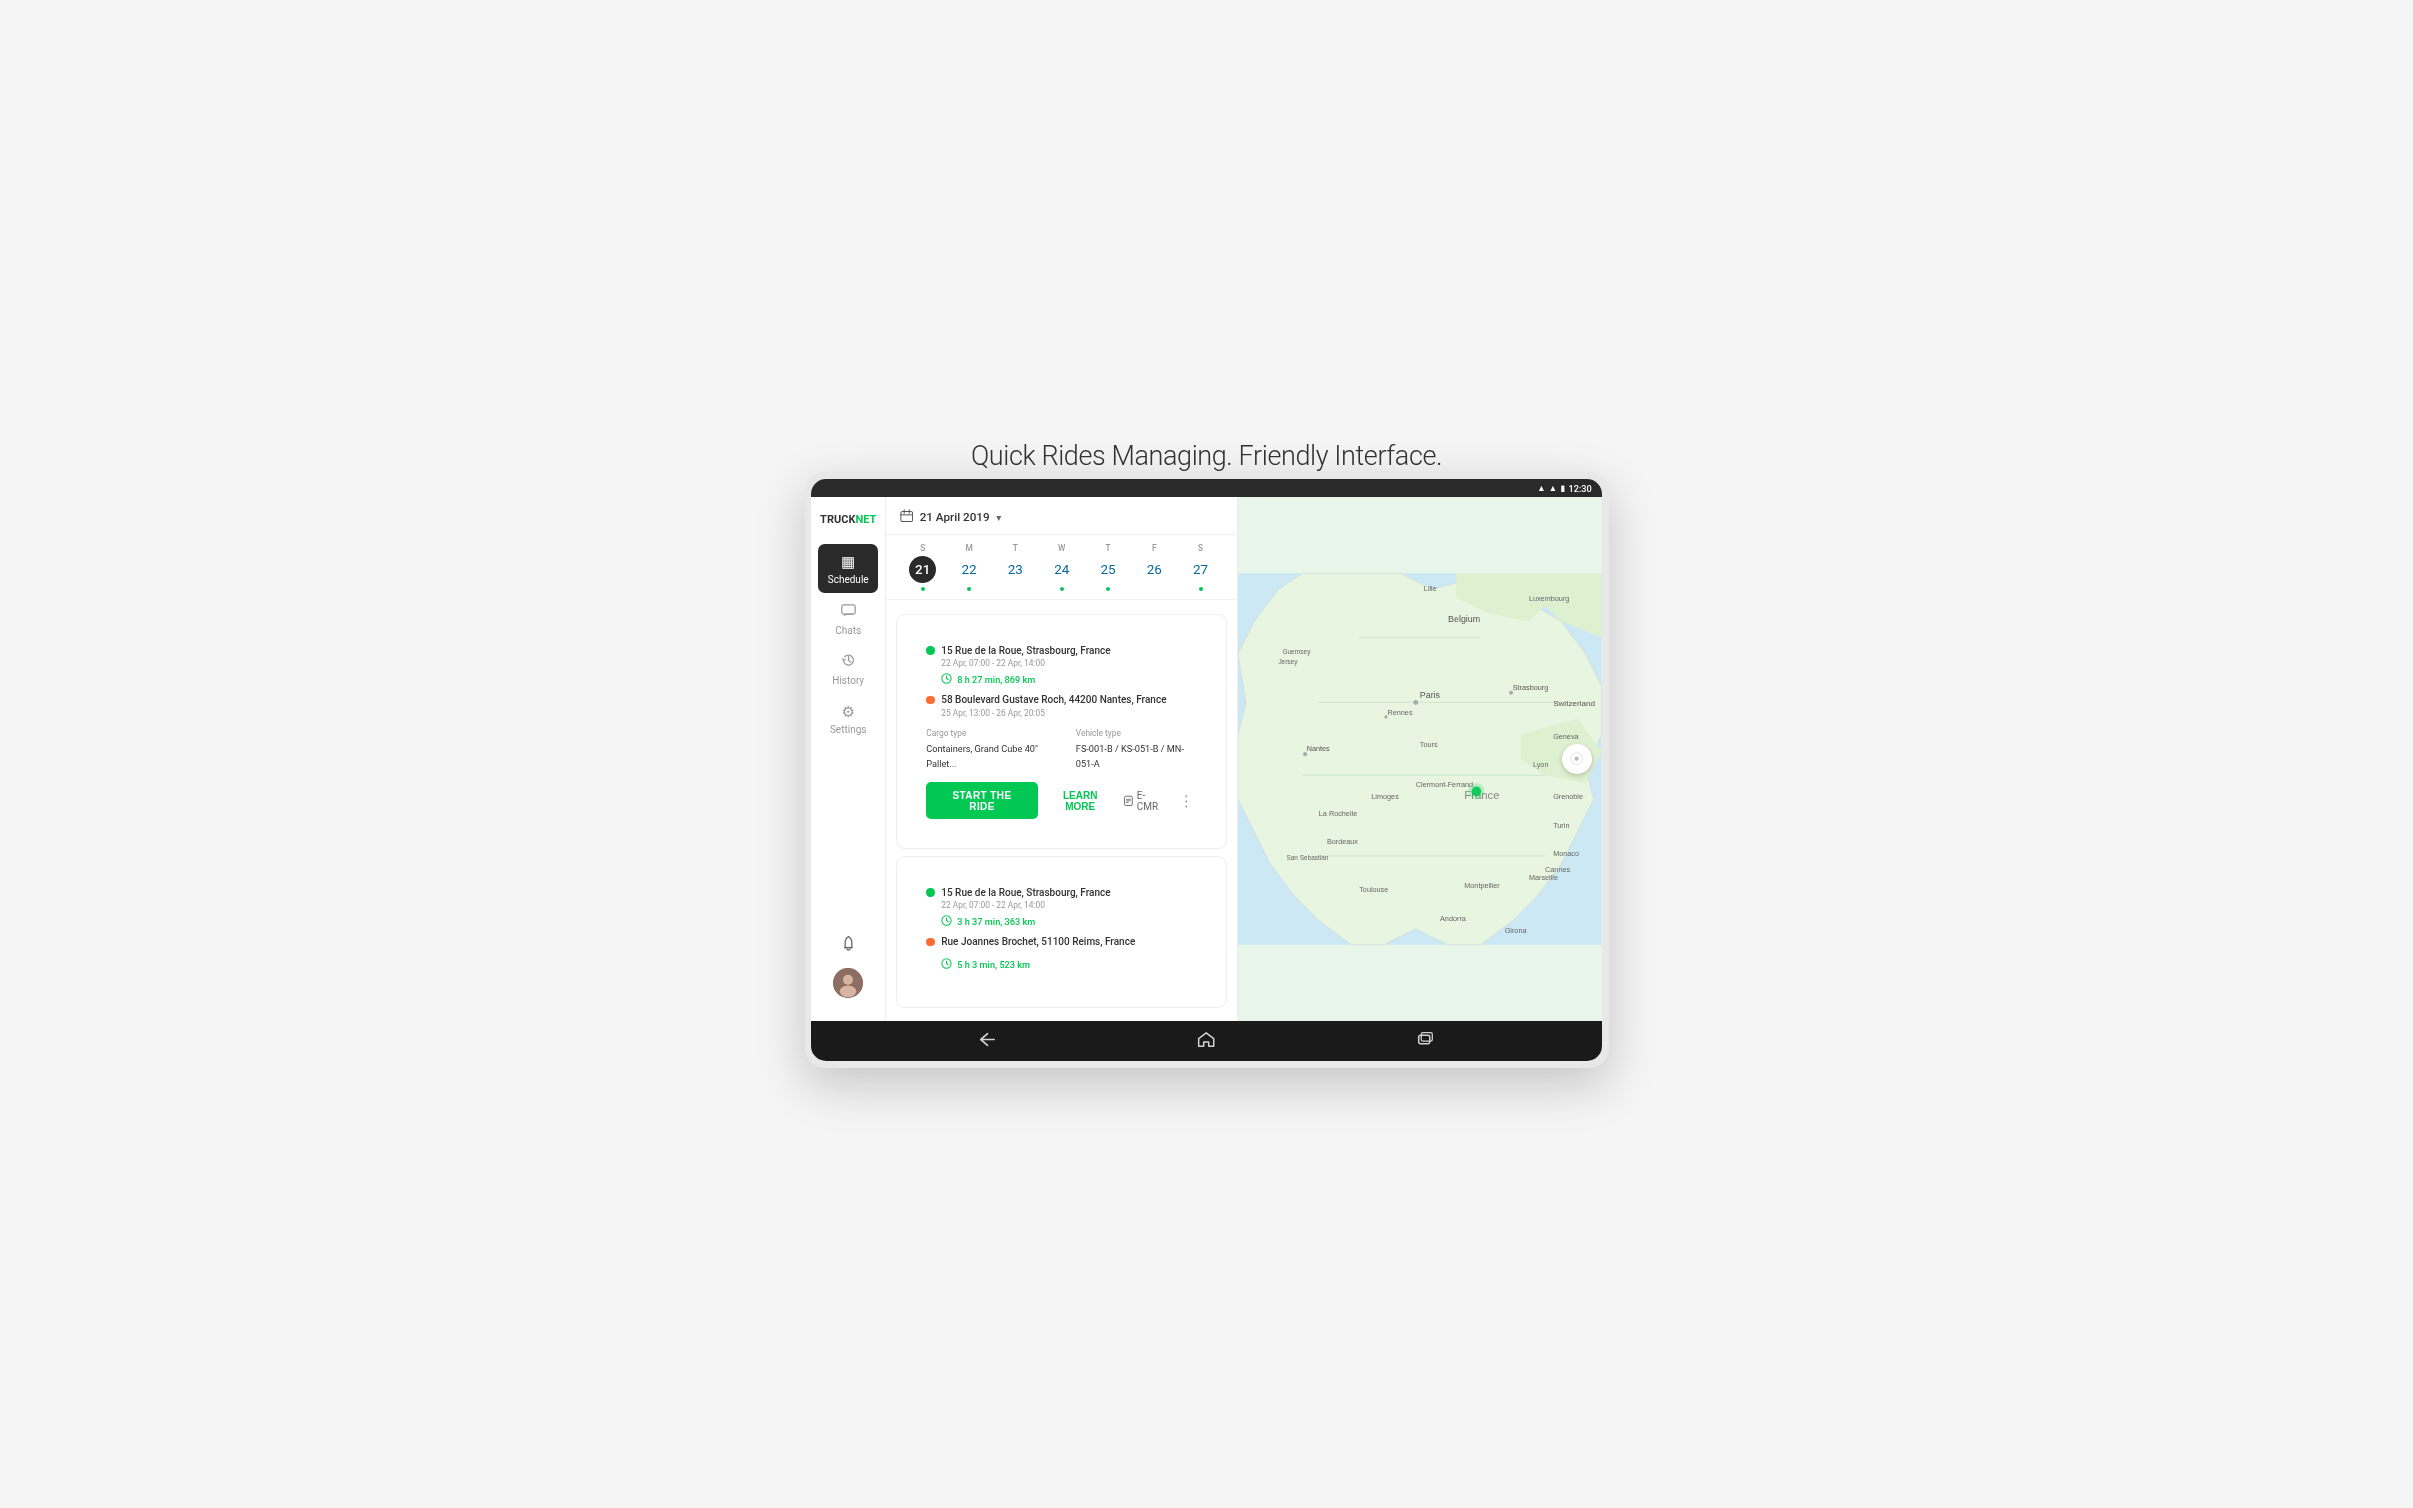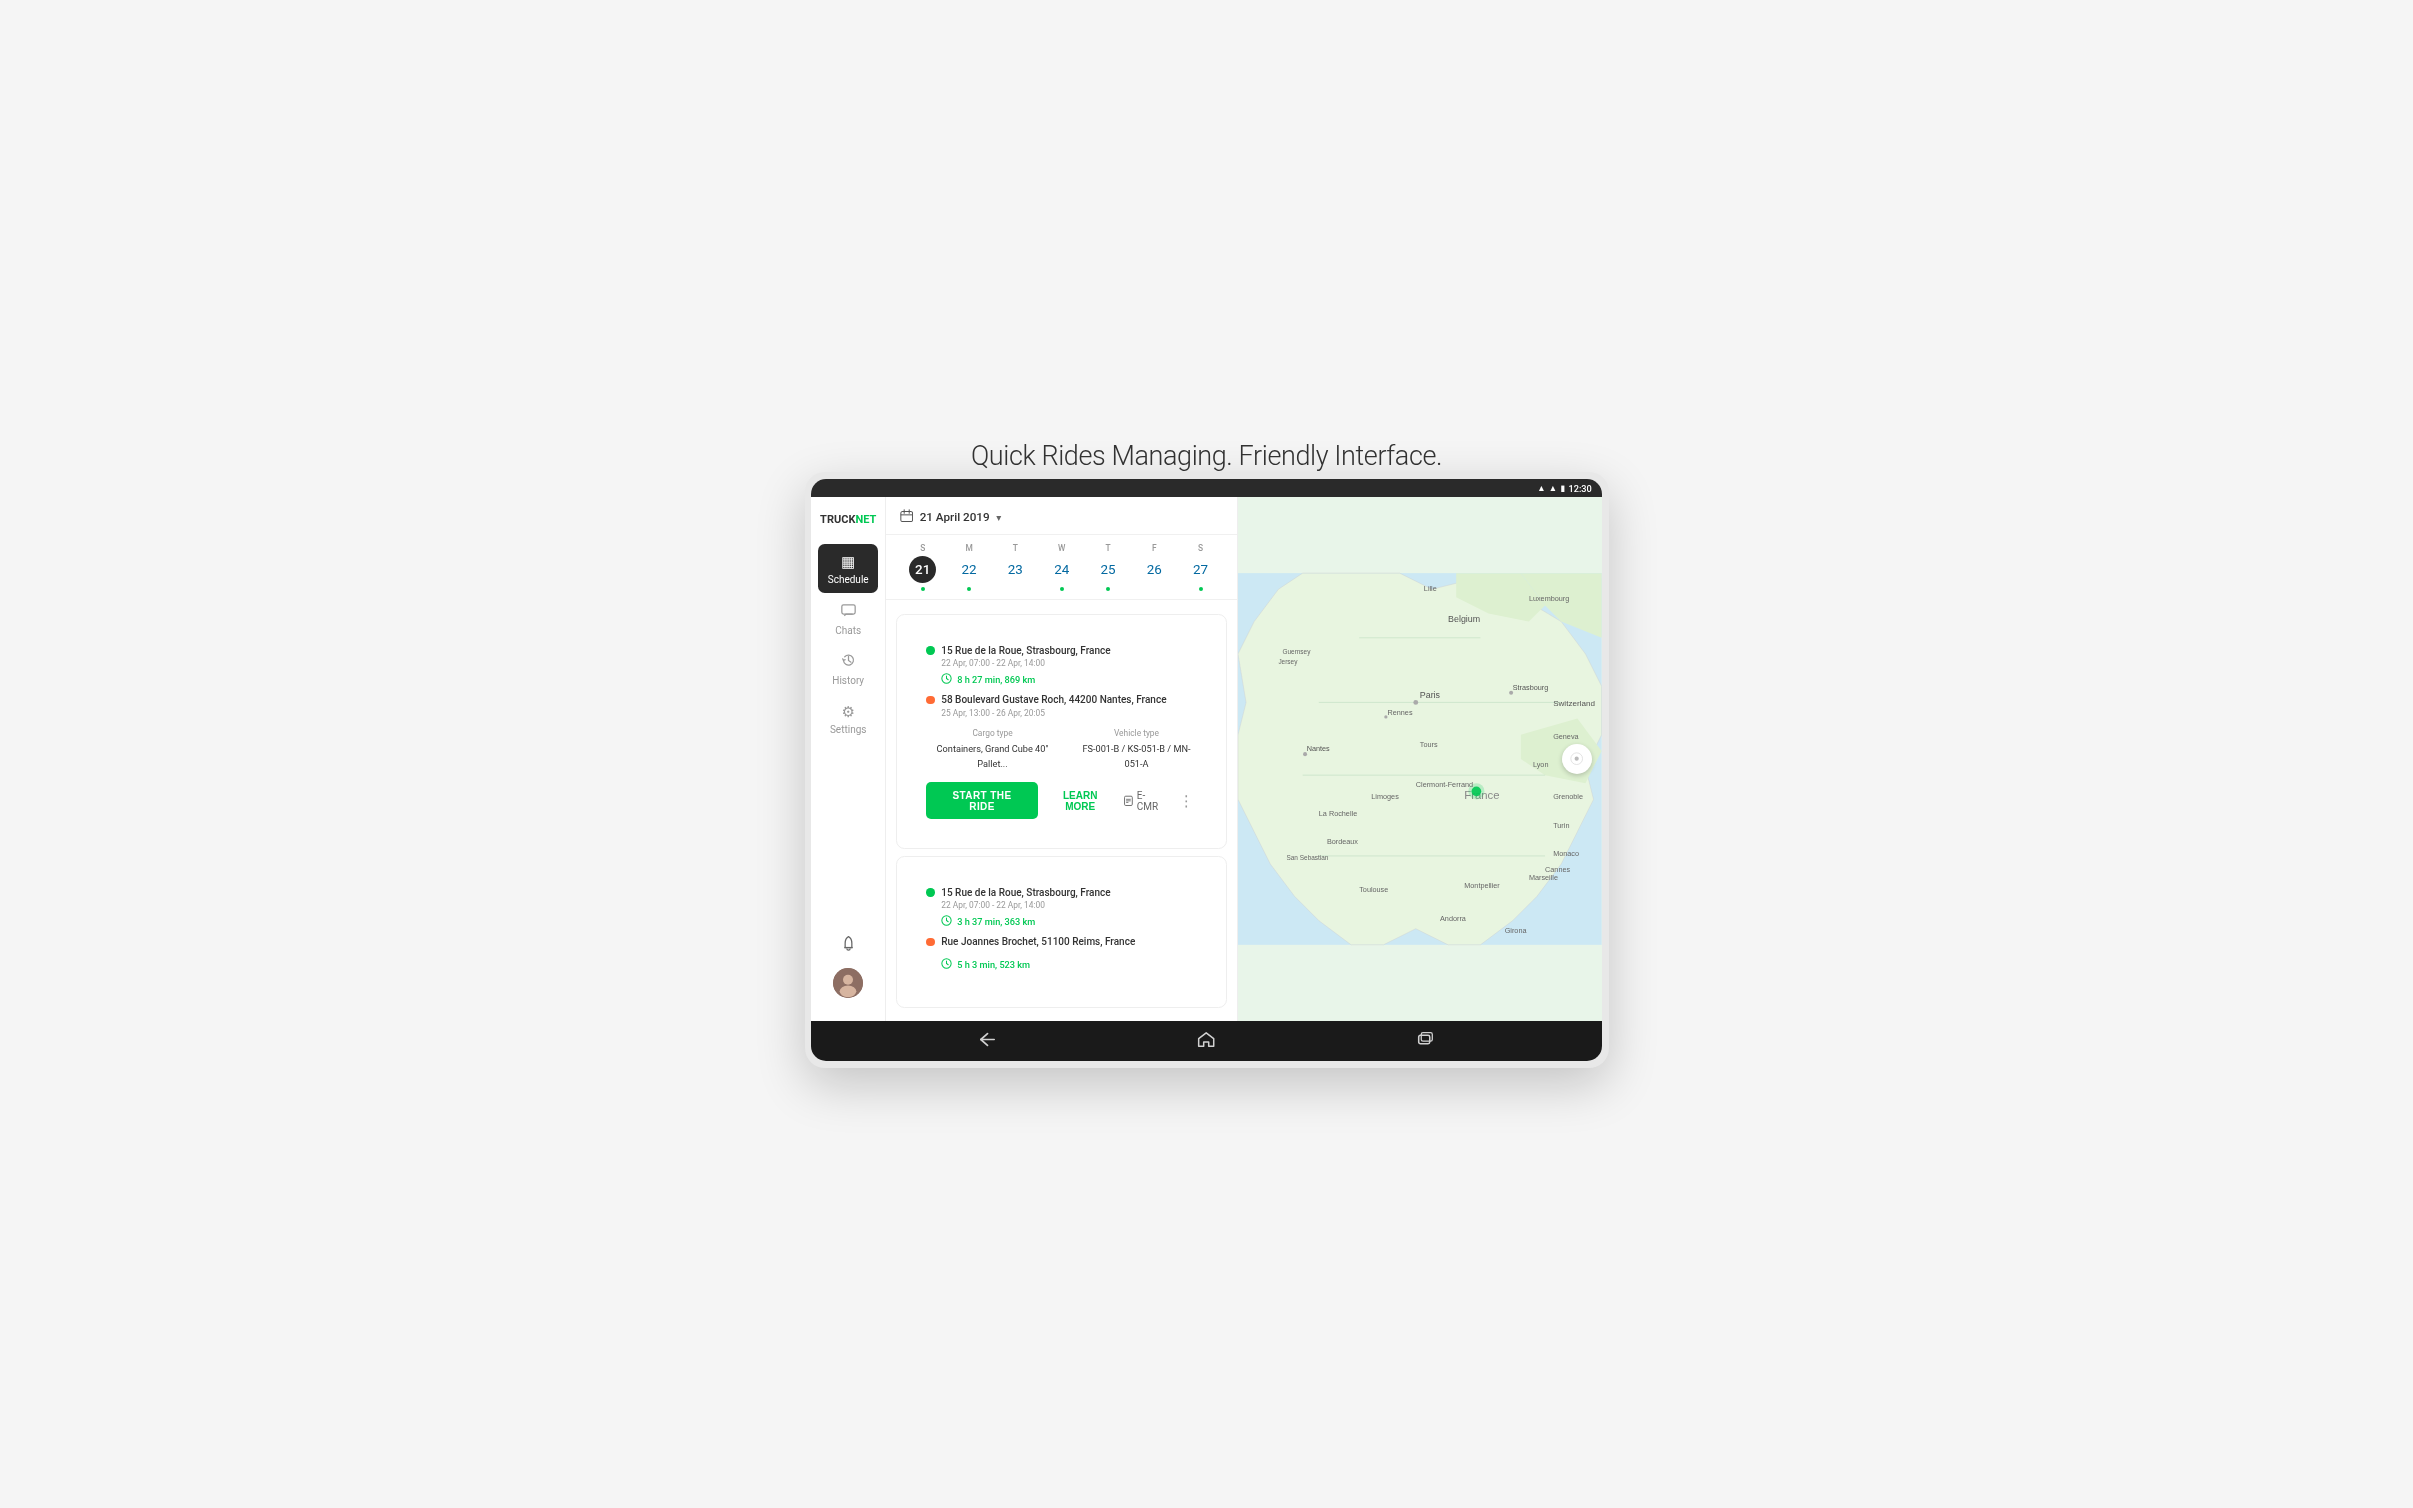--- a/index.html
+++ b/index.html
@@ -273,7 +273,6 @@
       display: flex;
       gap: 17px;
       margin-bottom: 11.7px;
-      text-align: center;
     }
     .cargo-col label {
       font-size: 8.4px;

